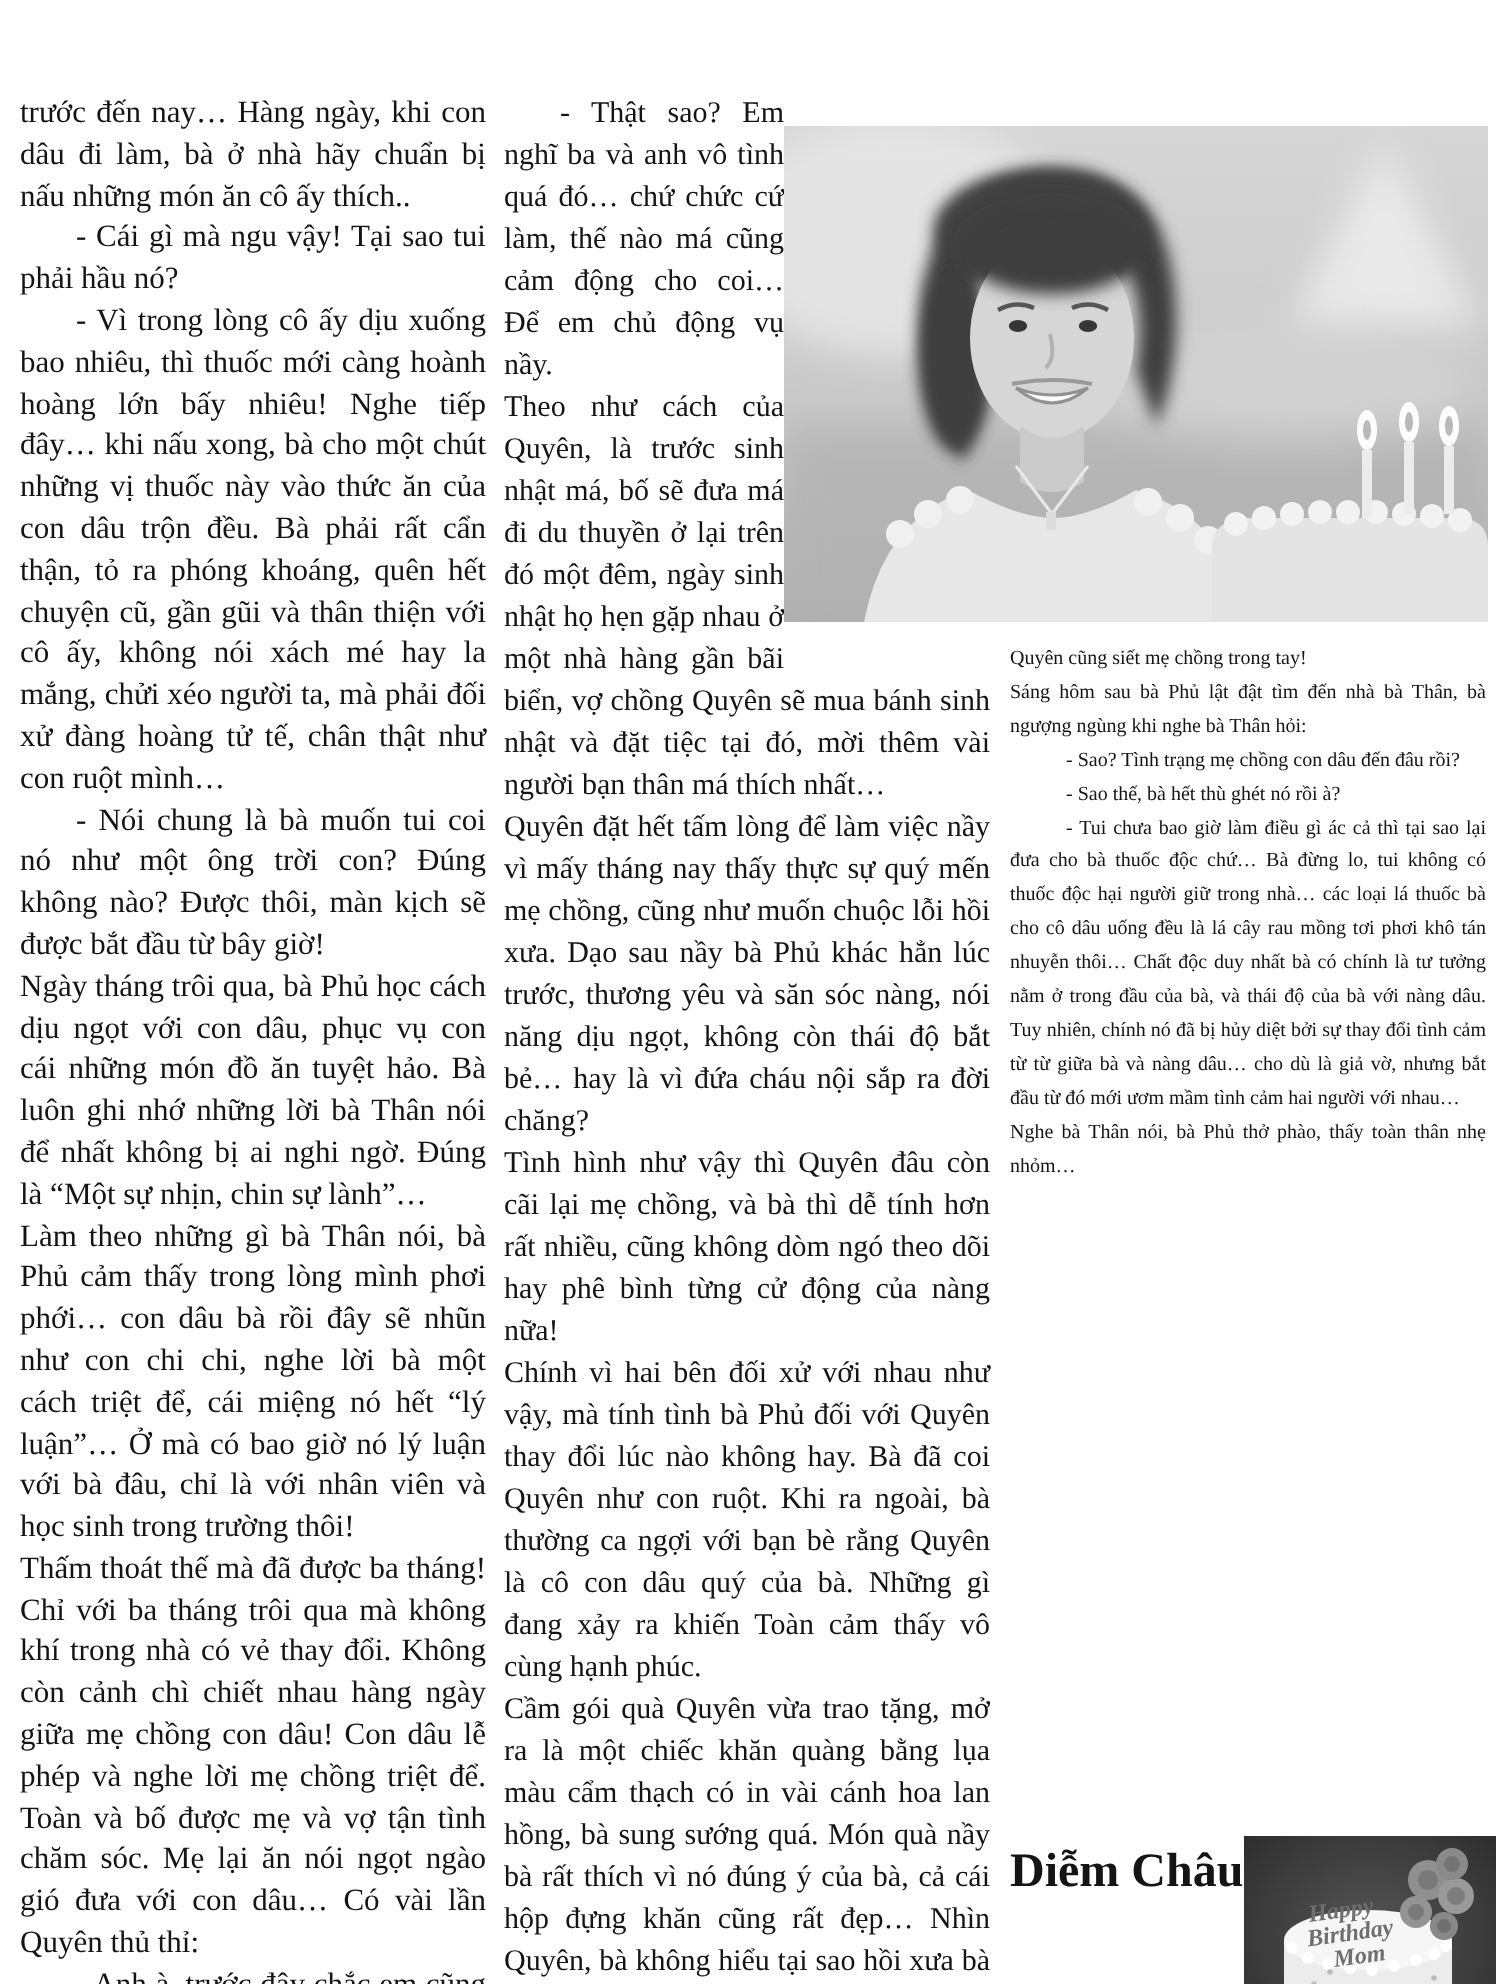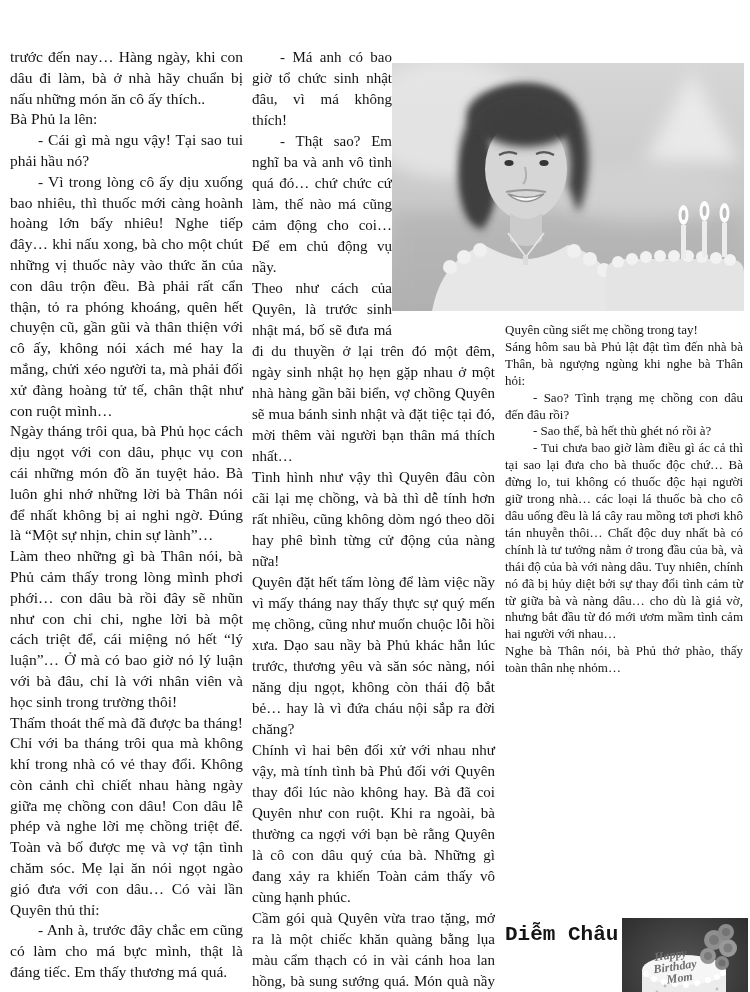--- a/index.html
+++ b/index.html
@@ -44,7 +44,6 @@
 
   <div class="col col-2">
     <div class="photo-spacer"></div>
-  <p class="para indent">- Má anh có bao giờ tổ chức sinh nhật đâu, vì má không thích!</p>
       <p class="para indent">- Thật sao? Em nghĩ ba và anh vô tình quá đó… chứ chức cứ làm, thế nào má cũng cảm động cho coi… Để em chủ động vụ nầy.</p>
       <p class="para">Theo như cách của Quyên, là trước sinh nhật má, bố sẽ đưa má đi du thuyền ở lại trên đó một đêm, ngày sinh nhật họ hẹn gặp nhau ở một nhà hàng gần bãi biển, vợ chồng Quyên sẽ mua bánh sinh nhật và đặt tiệc tại đó, mời thêm vài người bạn thân má thích nhất…</p>
       <p class="para">Tình hình như vậy thì Quyên  đâu còn cãi lại mẹ chồng, và bà thì dễ tính hơn rất nhiều, cũng không  dòm ngó theo dõi hay phê bình từng cử động của nàng nữa!</p>

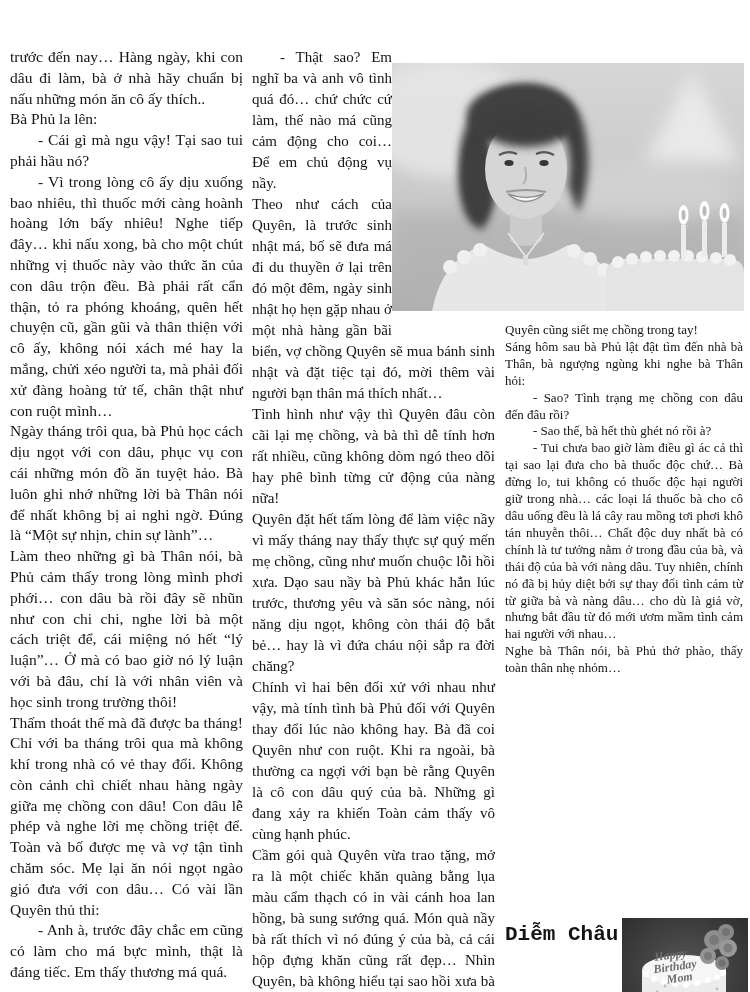--- a/index.html
+++ b/index.html
@@ -33,7 +33,6 @@
 
   <div class="col col-1">
       <p class="para">trước đến nay…  Hàng ngày, khi con dâu đi làm, bà ở nhà hãy chuẩn bị nấu những món ăn cô ấy thích..</p>
-      <p class="para">Bà Phủ la lên:</p>
       <p class="para indent">- Cái gì mà ngu vậy! Tại sao tui phải hầu nó?</p>
       <p class="para indent">- Vì trong lòng cô ấy dịu xuống bao nhiêu, thì thuốc mới càng hoành hoàng lớn bấy nhiêu! Nghe tiếp đây… khi nấu xong, bà cho một chút những vị thuốc này vào thức ăn của con dâu trộn đều. Bà phải rất cẩn thận, tỏ ra phóng khoáng, quên hết chuyện cũ, gần gũi và thân thiện với cô ấy, không nói xách mé hay la mắng, chửi xéo người ta, mà phải đối xử  đàng hoàng tử tế, chân thật như con ruột mình…</p>
       <p class="para">Ngày tháng trôi qua, bà Phủ học cách dịu ngọt với con dâu,  phục vụ con cái những món đồ ăn tuyệt hảo. Bà luôn ghi nhớ những lời bà Thân nói để nhất không bị ai nghi ngờ. Đúng là “Một sự  nhịn, chin sự lành”…</p>

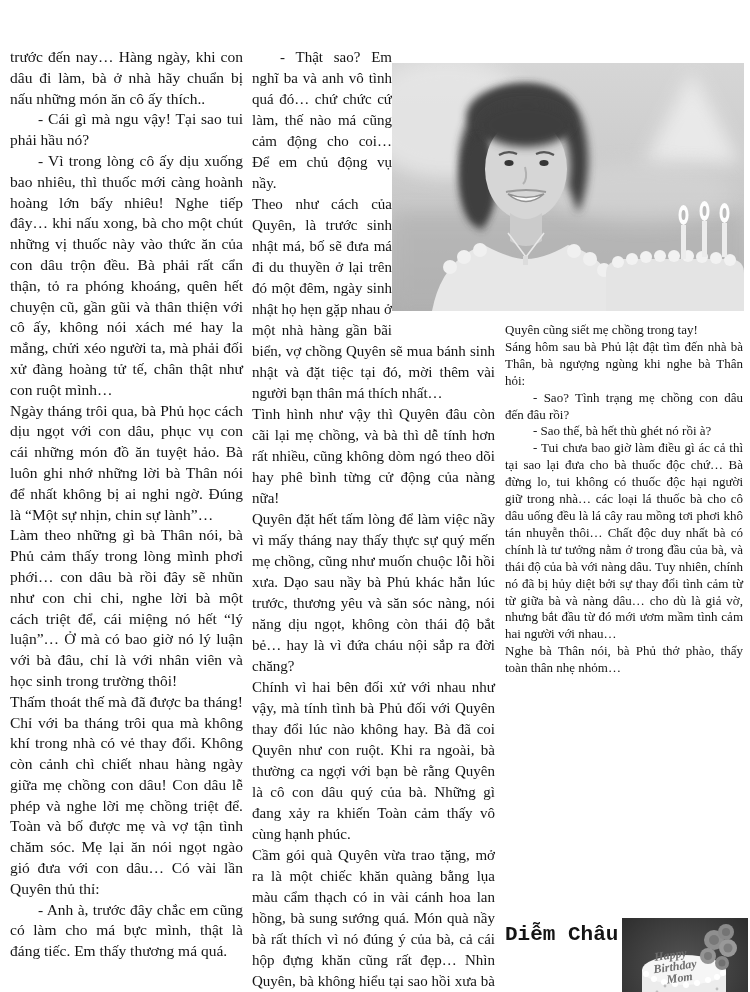--- a/index.html
+++ b/index.html
@@ -9,7 +9,7 @@
   .col{position:absolute;text-align:justify;}
   .col-1{left:10px;top:6px;width:233px;font-size:15.5px;line-height:20.8px;}
   .col-2{left:252px;top:6px;width:243px;font-size:15px;line-height:21px;}
-  .col-3{left:505px;top:281px;width:238px;font-size:13px;line-height:16.9px;}
+  .col-3{left:505px;top:281px;width:238px;font-size:10px;line-height:16.9px;}
   .para{margin:0;}
   .para.indent{text-indent:28px;}
   .photo-spacer{float:right;width:103px;height:276px;}

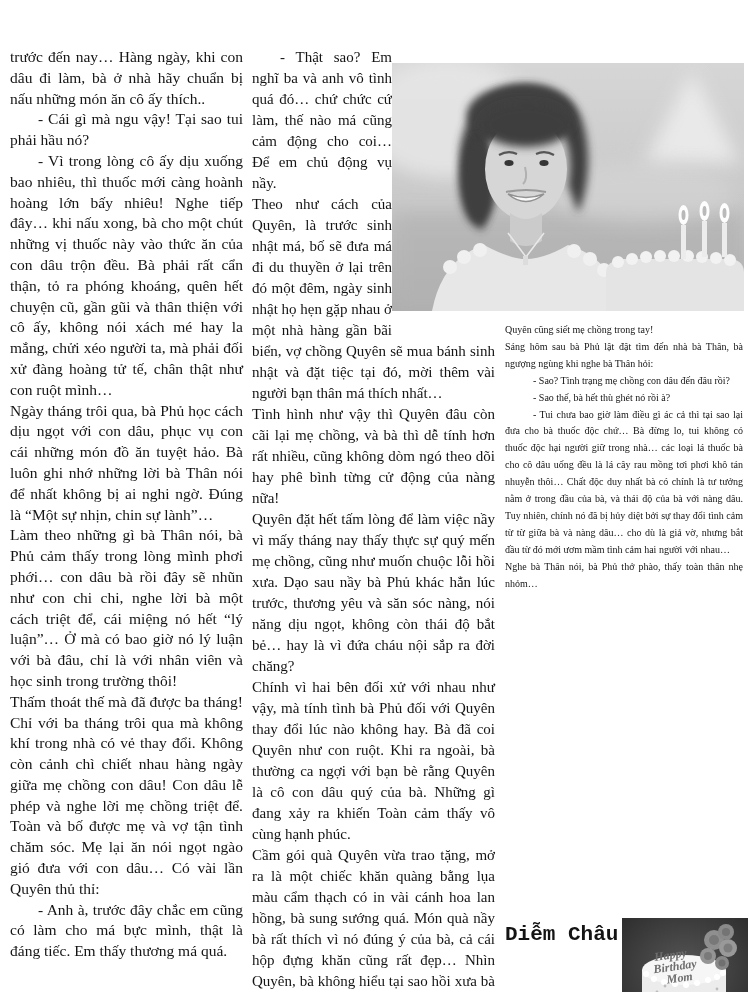--- a/index.html
+++ b/index.html
@@ -35,6 +35,7 @@
       <p class="para">trước đến nay…  Hàng ngày, khi con dâu đi làm, bà ở nhà hãy chuẩn bị nấu những món ăn cô ấy thích..</p>
       <p class="para indent">- Cái gì mà ngu vậy! Tại sao tui phải hầu nó?</p>
       <p class="para indent">- Vì trong lòng cô ấy dịu xuống bao nhiêu, thì thuốc mới càng hoành hoàng lớn bấy nhiêu! Nghe tiếp đây… khi nấu xong, bà cho một chút những vị thuốc này vào thức ăn của con dâu trộn đều. Bà phải rất cẩn thận, tỏ ra phóng khoáng, quên hết chuyện cũ, gần gũi và thân thiện với cô ấy, không nói xách mé hay la mắng, chửi xéo người ta, mà phải đối xử  đàng hoàng tử tế, chân thật như con ruột mình…</p>
+      <p class="para indent">- Nói chung là bà muốn tui coi nó như một ông trời con? Đúng không nào? Được thôi, màn kịch sẽ được bắt đầu từ bây  giờ!</p>
       <p class="para">Ngày tháng trôi qua, bà Phủ học cách dịu ngọt với con dâu,  phục vụ con cái những món đồ ăn tuyệt hảo. Bà luôn ghi nhớ những lời bà Thân nói để nhất không bị ai nghi ngờ. Đúng là “Một sự  nhịn, chin sự lành”…</p>
       <p class="para">Làm theo những gì bà Thân nói, bà Phủ cảm thấy trong lòng mình phơi phới…  con dâu bà rồi đây sẽ nhũn như con chi chi, nghe lời bà một cách triệt để, cái miệng nó hết “lý  luận”… Ở mà có bao giờ nó lý luận với bà đâu, chỉ là với nhân viên và học sinh trong trường thôi!</p>
       <p class="para">Thấm thoát thế mà đã được ba tháng! Chỉ với ba tháng trôi qua mà không khí trong nhà có vẻ thay đổi. Không còn cảnh chì chiết nhau hàng ngày giữa mẹ chồng con dâu! Con dâu lễ phép và nghe lời mẹ chồng triệt để. Toàn và bố được mẹ và vợ tận tình chăm sóc. Mẹ lại ăn nói ngọt ngào gió đưa với con dâu… Có vài lần Quyên thủ thỉ:</p>

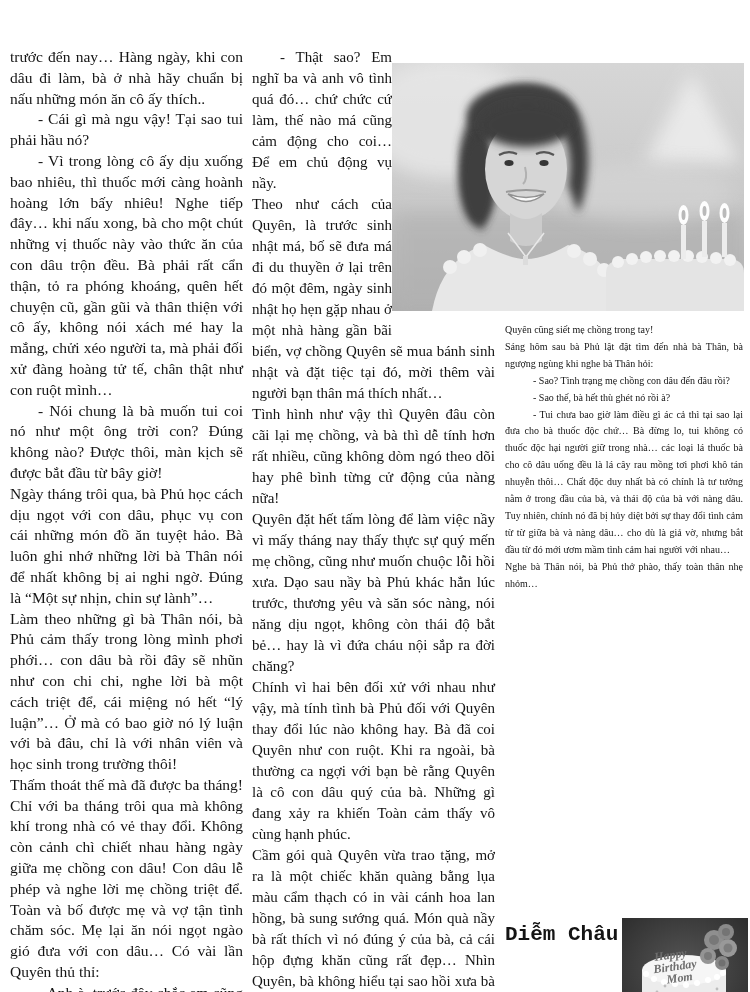--- a/index.html
+++ b/index.html
@@ -46,8 +46,8 @@
     <div class="photo-spacer"></div>
       <p class="para indent">- Thật sao? Em nghĩ ba và anh vô tình quá đó… chứ chức cứ làm, thế nào má cũng cảm động cho coi… Để em chủ động vụ nầy.</p>
       <p class="para">Theo như cách của Quyên, là trước sinh nhật má, bố sẽ đưa má đi du thuyền ở lại trên đó một đêm, ngày sinh nhật họ hẹn gặp nhau ở một nhà hàng gần bãi biển, vợ chồng Quyên sẽ mua bánh sinh nhật và đặt tiệc tại đó, mời thêm vài người bạn thân má thích nhất…</p>
+      <p class="para">Quyên đặt hết tấm lòng để làm việc nầy vì mấy tháng nay thấy thực sự quý mến mẹ chồng, cũng như muốn chuộc lỗi hồi xưa. Dạo sau nầy bà Phủ khác hẳn lúc trước, thương yêu và săn sóc nàng, nói năng dịu ngọt, không còn thái độ bắt bẻ… hay là vì đứa cháu nội sắp ra đời chăng?</p>
       <p class="para">Tình hình như vậy thì Quyên  đâu còn cãi lại mẹ chồng, và bà thì dễ tính hơn rất nhiều, cũng không  dòm ngó theo dõi hay phê bình từng cử động của nàng nữa!</p>
-      <p class="para">Quyên đặt hết tấm lòng để làm việc nầy vì mấy tháng nay thấy thực sự quý mến mẹ chồng, cũng như muốn chuộc lỗi hồi xưa. Dạo sau nầy bà Phủ khác hẳn lúc trước, thương yêu và săn sóc nàng, nói năng dịu ngọt, không còn thái độ bắt bẻ… hay là vì đứa cháu nội sắp ra đời chăng?</p>
       <p class="para">Chính vì hai bên đối xử với nhau như vậy, mà tính tình bà Phủ đối với Quyên thay đổi lúc nào không hay. Bà đã coi Quyên như con ruột. Khi ra ngoài, bà thường ca ngợi với bạn bè rằng Quyên là cô con dâu quý của bà. Những gì đang xảy ra khiến Toàn cảm thấy vô cùng hạnh phúc.</p>
       <p class="para">Cầm gói quà Quyên vừa trao tặng, mở ra là một chiếc khăn quàng bằng lụa màu cẩm thạch có in vài cánh hoa lan hồng, bà sung sướng quá. Món quà nầy bà rất thích vì nó đúng ý của bà, cả cái hộp đựng khăn cũng rất đẹp… Nhìn Quyên, bà không hiểu tại sao hồi xưa bà lại ghét nó! Bà chỉ còn biết ôm Quyên thật chặt tỏ lòng… hối hận và  cám ơn.</p>
     </div>

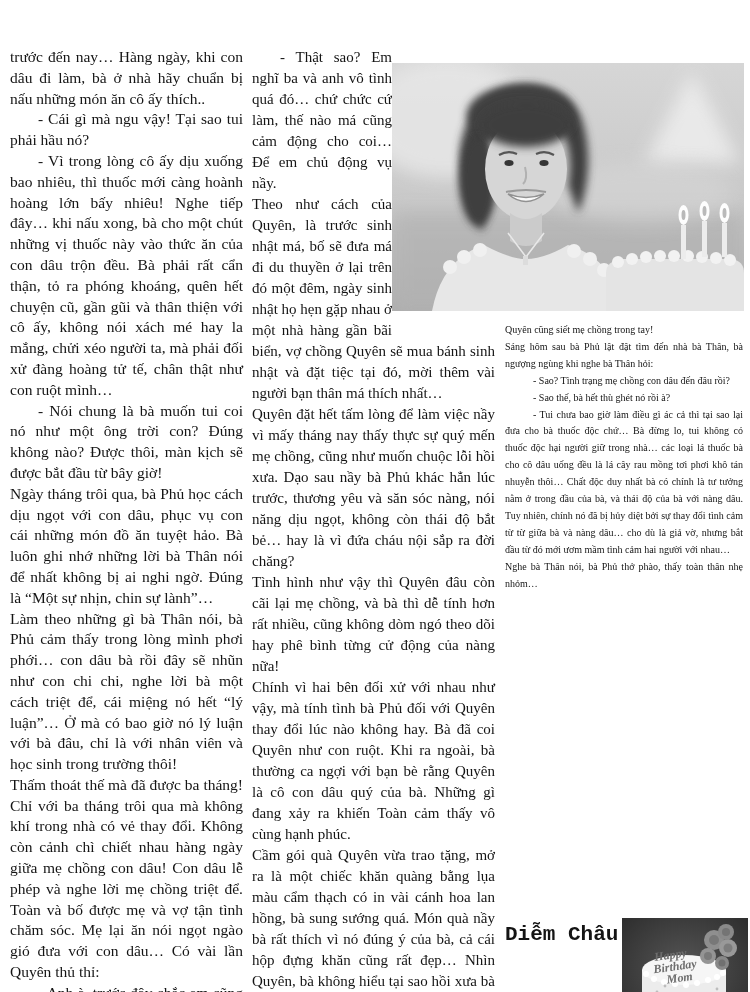--- a/index.html
+++ b/index.html
@@ -15,8 +15,8 @@
   .photo-spacer{float:right;width:103px;height:276px;}
   .portrait{position:absolute;left:392px;top:22px;width:352px;height:248px;
             filter:grayscale(1);}
-  .author{position:absolute;left:505px;top:882px;font-size:21px;font-weight:bold;
-          font-family:Liberation Mono, monospace;}
+  .author{position:absolute;left:505px;top:882px;font-size:24px;font-weight:bold;
+          font-family:Liberation Serif, serif;}
   .cake-photo{position:absolute;left:622px;top:877px;width:126px;height:112px;
               filter:grayscale(1);}
   .footer{position:absolute;left:0;top:962px;width:750px;display:flex;

